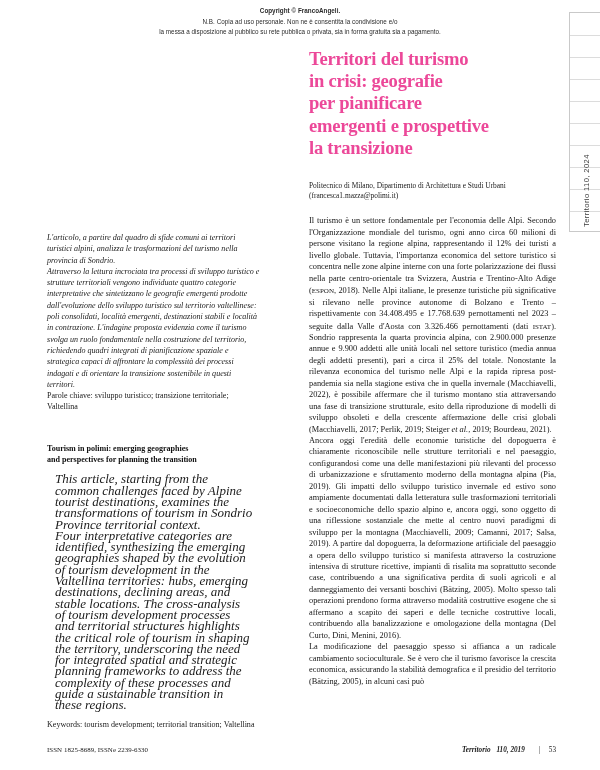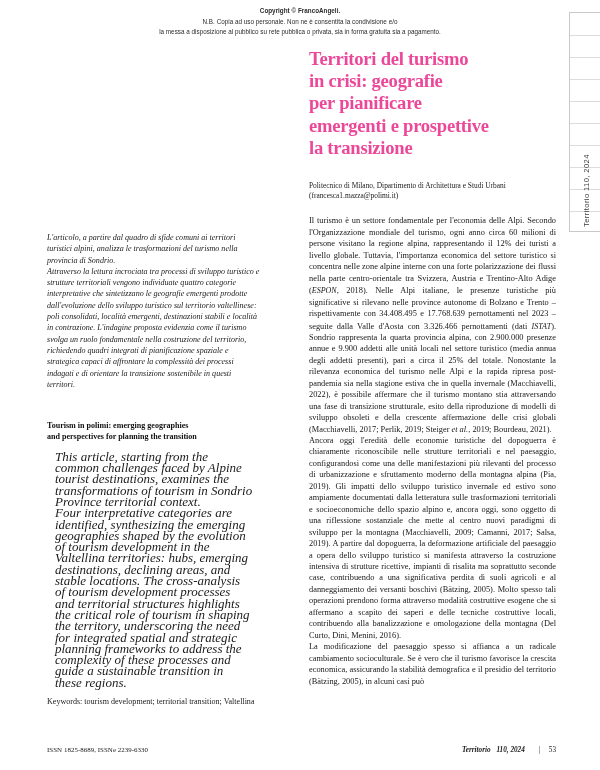--- a/index.html
+++ b/index.html
@@ -99,7 +99,7 @@
     hyphens: manual;
   }
   .body-text p { margin: 0; padding: 0; text-indent: 0; }
-  .sc { font-variant: small-caps; font-size: 12px; font-style: italic; }
+  .sc { font-variant: small-caps; font-size: 10px; }
   .it { font-style: italic; }
 
   

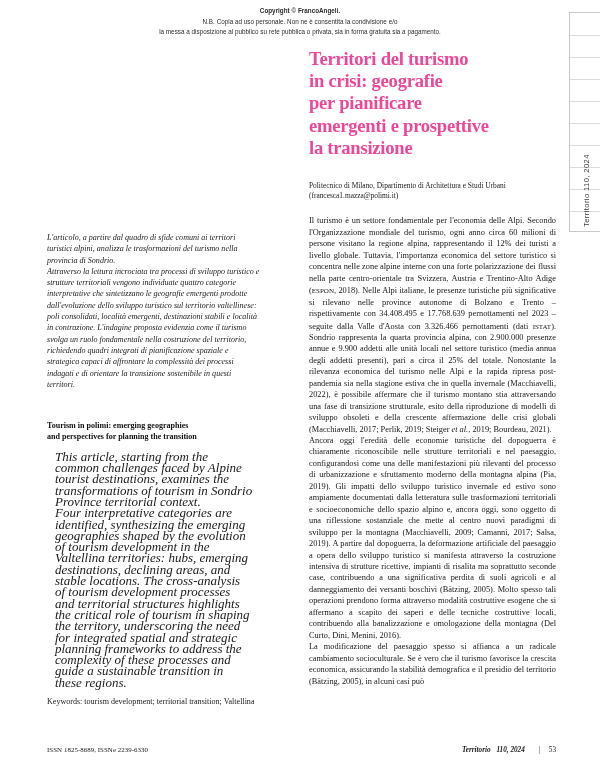--- a/index.html
+++ b/index.html
@@ -238,6 +238,7 @@
         <p>L'articolo, a partire dal quadro di sfide comuni ai territori turistici alpini, analizza le trasformazioni del turismo nella provincia di Sondrio.</p>
         <p>Attraverso la lettura incrociata tra processi di sviluppo turistico e strutture territoriali vengono individuate quattro categorie interpretative che sintetizzano le geografie emergenti prodotte dall'evoluzione dello sviluppo turistico sul territorio valtellinese: poli consolidati, località emergenti, destinazioni stabili e località in contrazione. L'indagine proposta evidenzia come il turismo svolga un ruolo fondamentale nella costruzione del territorio, richiedendo quadri integrati di pianificazione spaziale e strategica capaci di affrontare la complessità dei processi indagati e di orientare la transizione sostenibile in questi territori.</p>
       </div>
+      <p class="keywords-it">Parole chiave: sviluppo turistico; transizione territoriale; Valtellina</p>
 
       <div class="block-gap-lg"></div>
 

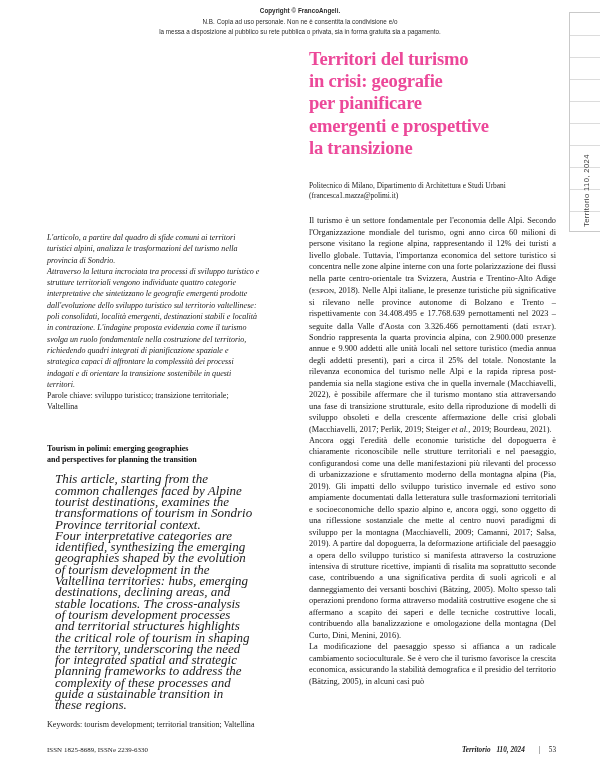--- a/index.html
+++ b/index.html
@@ -300,7 +300,7 @@
   <div class="footer-issn">ISSN 1825-8689, ISSNe 2239-6330</div>
   <div class="footer-right">
     <span class="footer-journal">Territorio</span>
-    <span class="footer-journal" style="margin-left:4px">110, 2024</span>
+    <span class="footer-journal" style="margin-left:4px">110, 2019</span>
     <span class="footer-sep">|</span>
     <span class="footer-page">53</span>
   </div>

